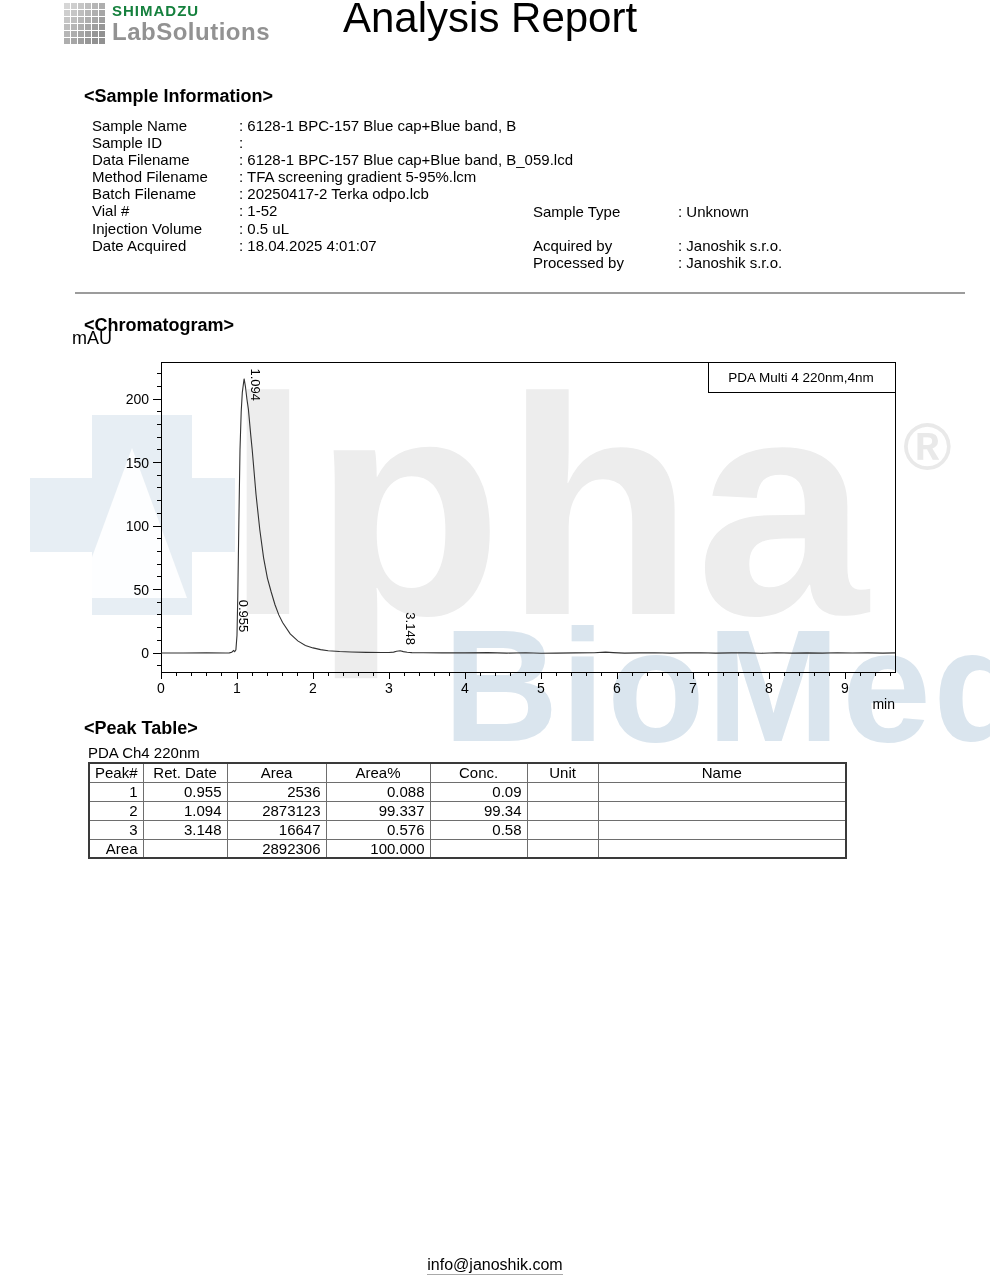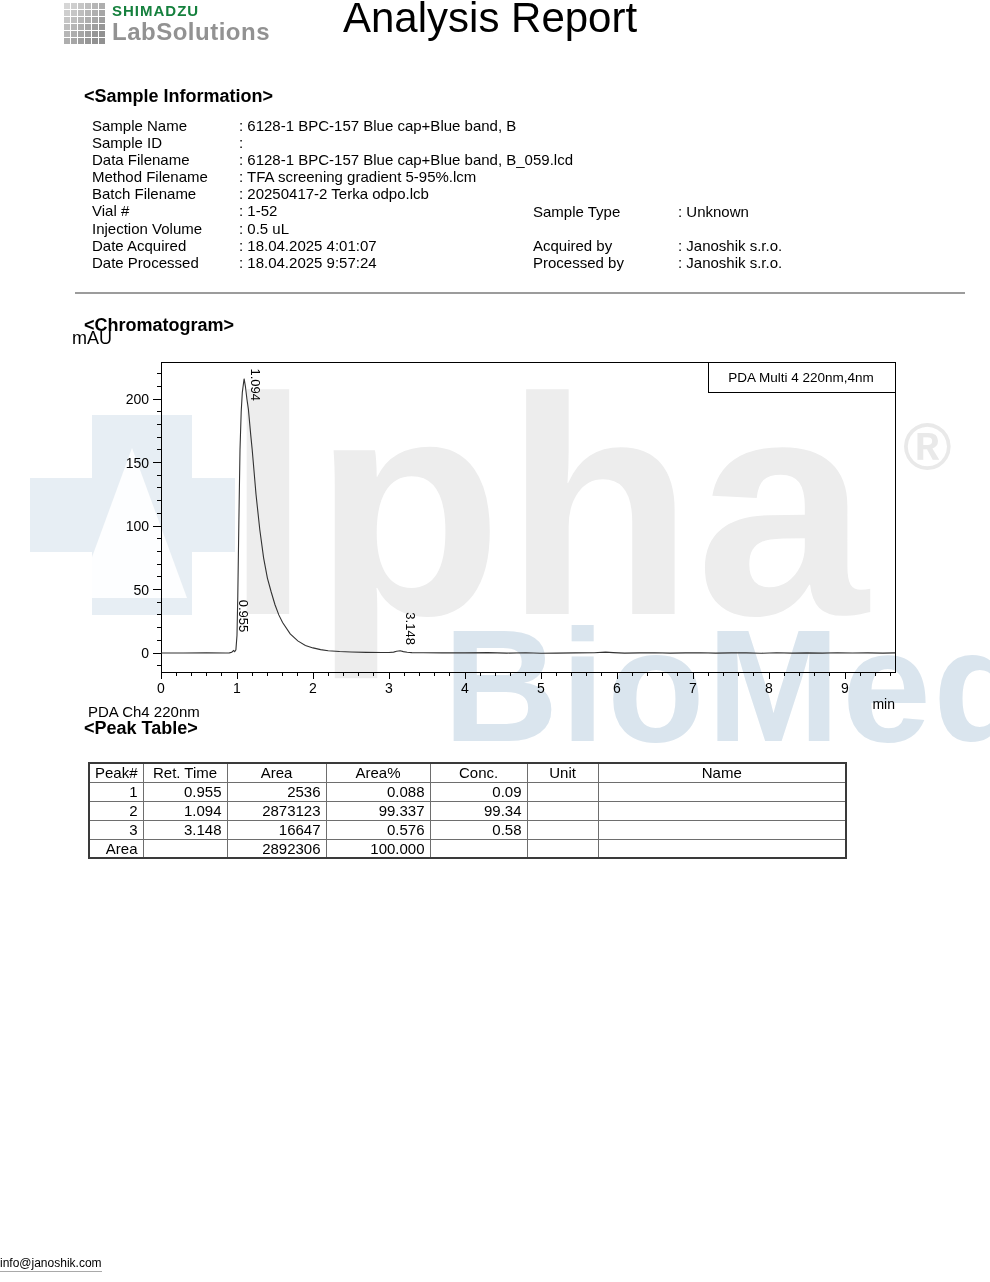--- a/index.html
+++ b/index.html
@@ -130,7 +130,6 @@
         <div class="si-row"><span class="si-label">Vial #</span><span class="si-value">: 1-52</span></div>
         <div class="si-row"><span class="si-label">Injection Volume</span><span class="si-value">: 0.5 uL</span></div>
         <div class="si-row"><span class="si-label">Date Acquired</span><span class="si-value">: 18.04.2025 4:01:07</span></div>
-        <div class="si-row"><span class="si-label">Date Processed</span><span class="si-value">: 18.04.2025 9:57:24</span></div>
       </div>
     <div class="abs si-right">
         <div class="si-row" style="top: 85.5px;"><span class="si-label">Sample Type</span><span class="si-value">: Unknown</span></div>

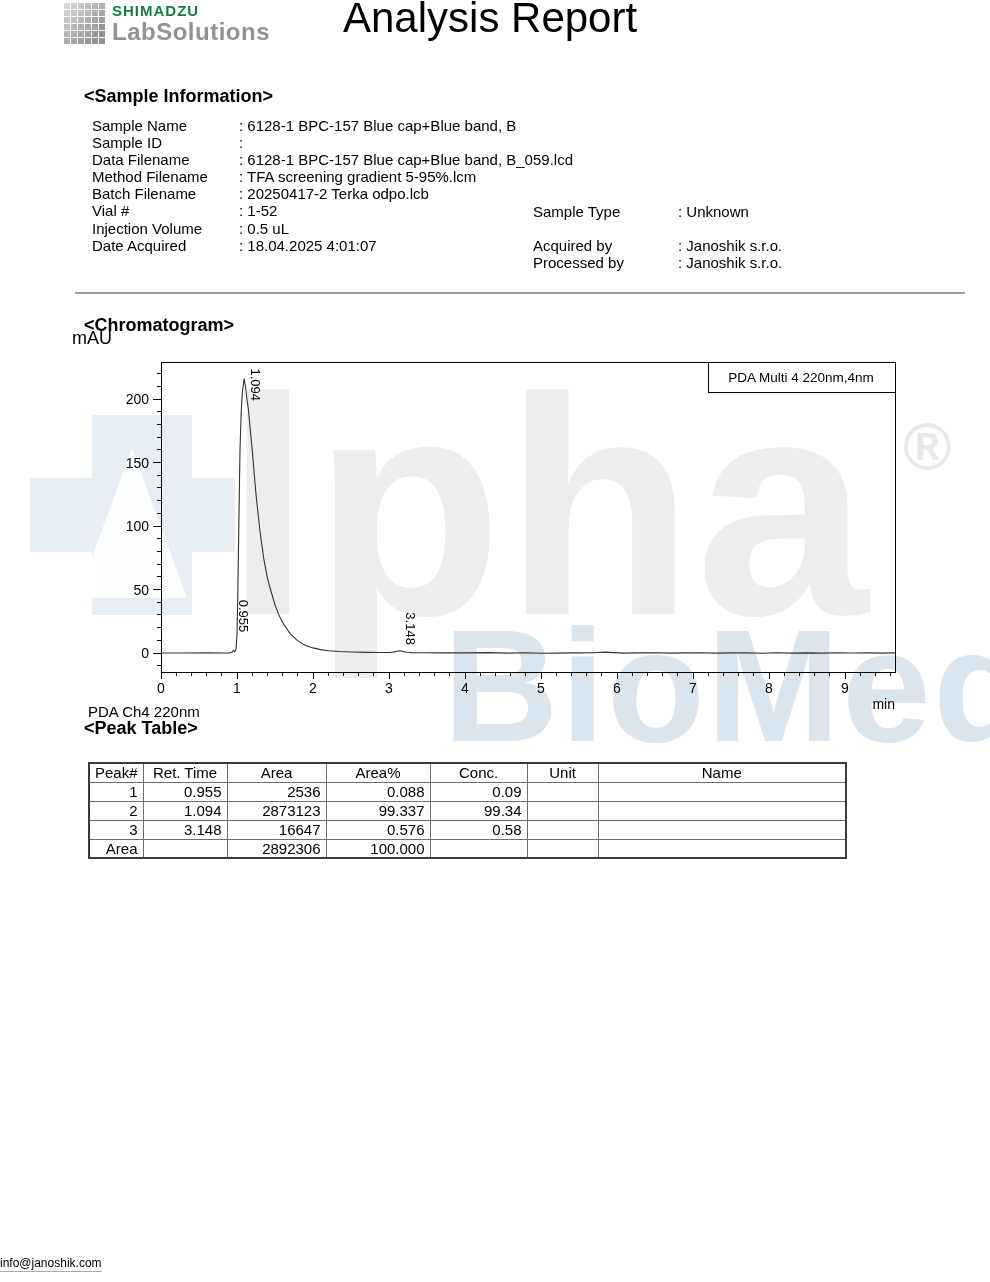--- a/index.html
+++ b/index.html
@@ -48,7 +48,7 @@
 
   
   .pt-heading { left:84px; top:718px; }
-  .pt-channel { left:88px; top:703px; font-size:15px; white-space:nowrap; }
+  .pt-channel { left:88px; top:744px; font-size:15px; white-space:nowrap; }
   .peak-table { position:absolute; left:88px; top:762px; border-collapse:collapse; table-layout:fixed;
                 font-size:15px; border:2px solid #3a3a3a; }
   .peak-table th, .peak-table td { border:1px solid #6e6e6e; height:19px; padding:0 5px; overflow:hidden; white-space:nowrap; }

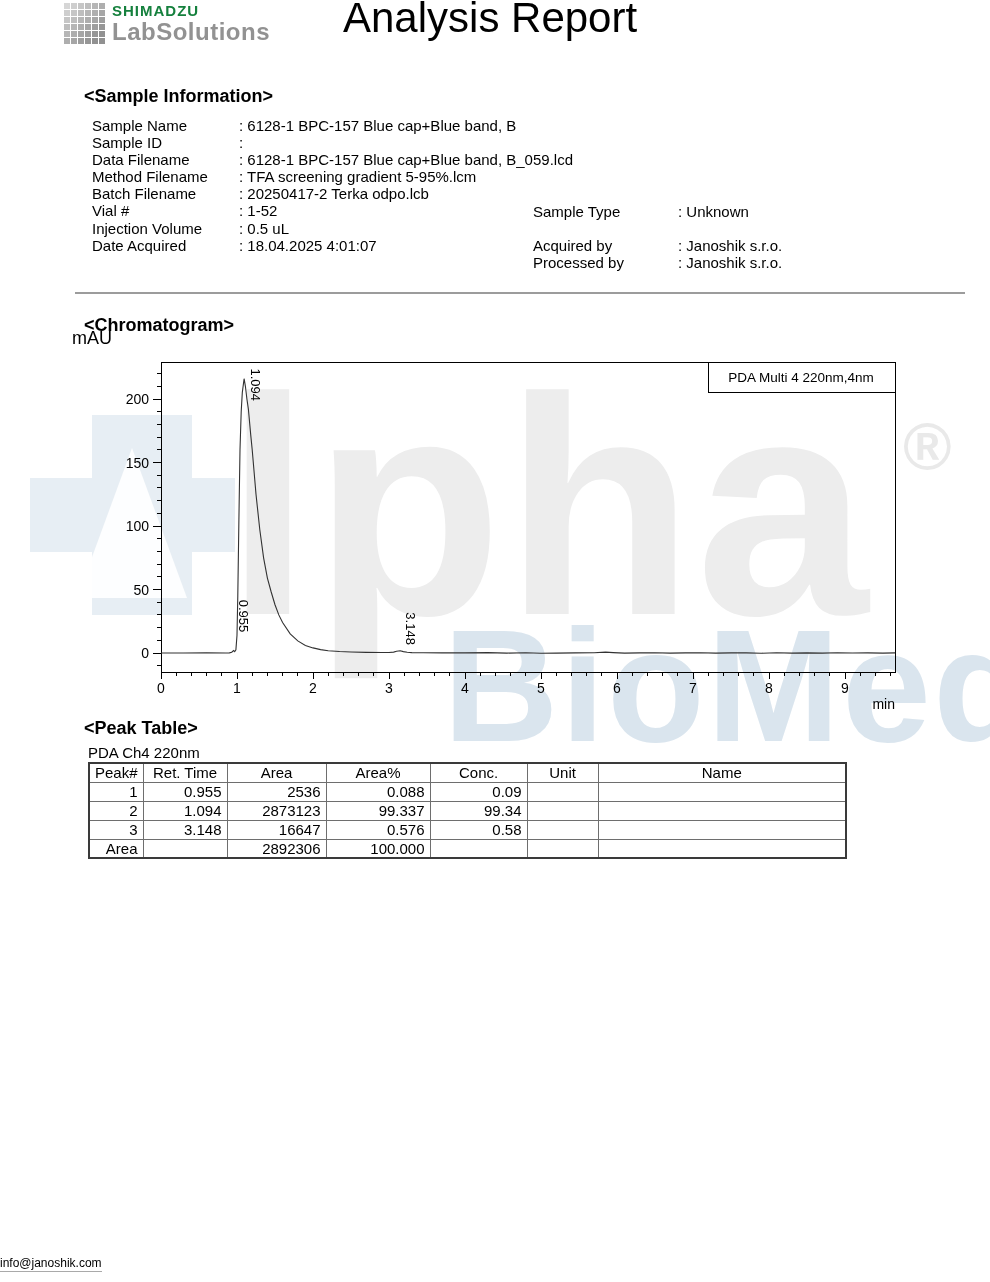--- a/index.html
+++ b/index.html
@@ -246,7 +246,7 @@
       <thead>
           <tr>
             <th style="width: 49px;">Peak#</th>
-            <th style="width: 84px;">Ret. Time</th>
+            <th style="width: 84px;">Ret. Date</th>
             <th style="width: 99px; margin-left: 16px;">Area</th>
             <th style="width: 104px;">Area%</th>
             <th style="width: 97px;">Conc.</th>

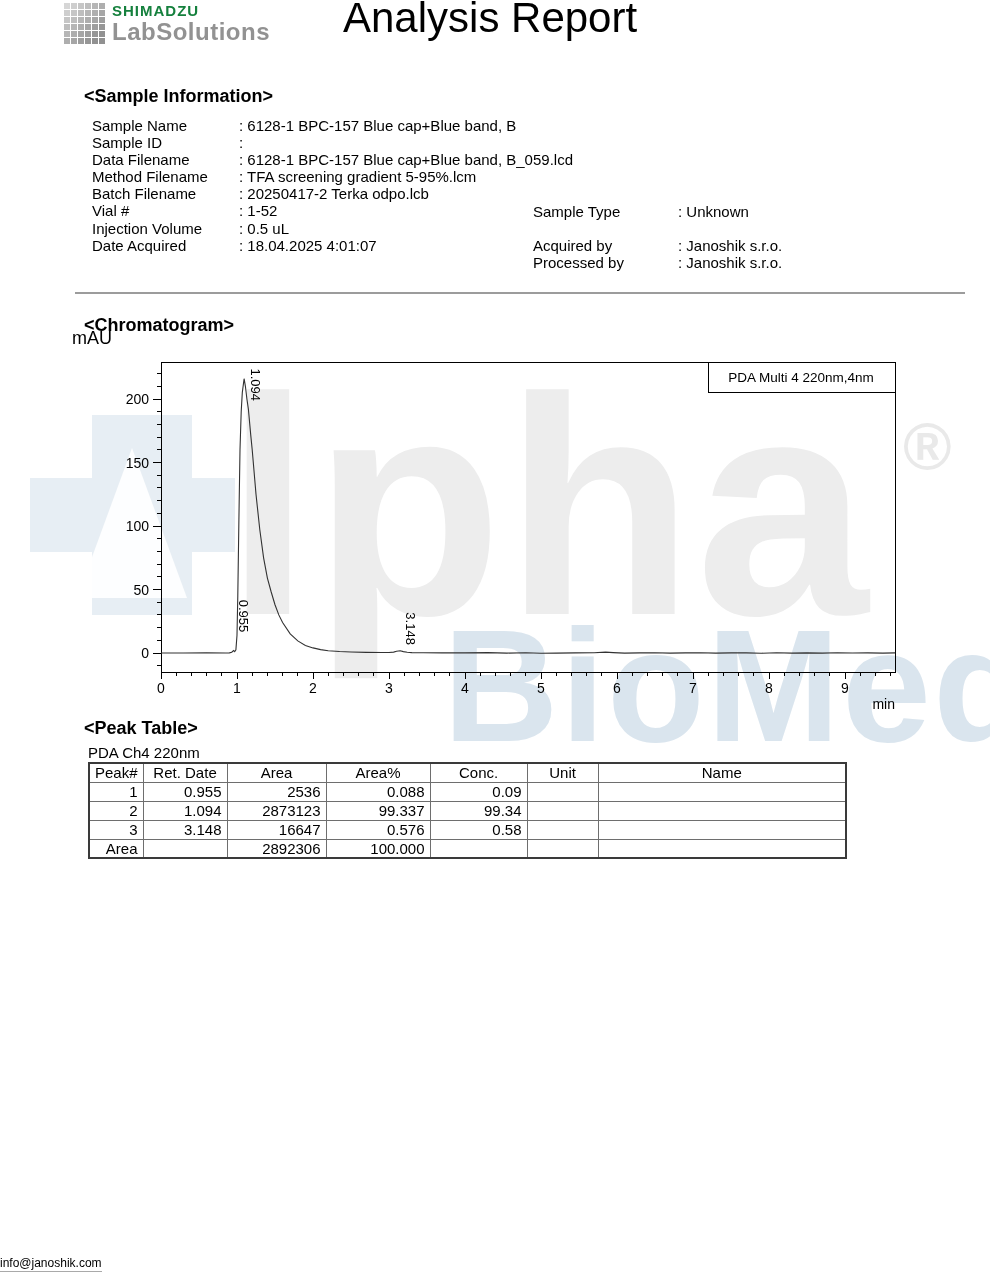--- a/index.html
+++ b/index.html
@@ -57,7 +57,7 @@
   .peak-table td.blank { }
 
   
-  .footer { left:0; top:1256px; width:990px; font-size:12px; }
+  .footer { left:0; top:1256px; width:990px; text-align:center; font-size:16px; }
   .footer-email { border-bottom:1px solid #a9a9a9; padding-bottom:1px; color:#000; text-decoration:none; }
 </style>
 </head>

